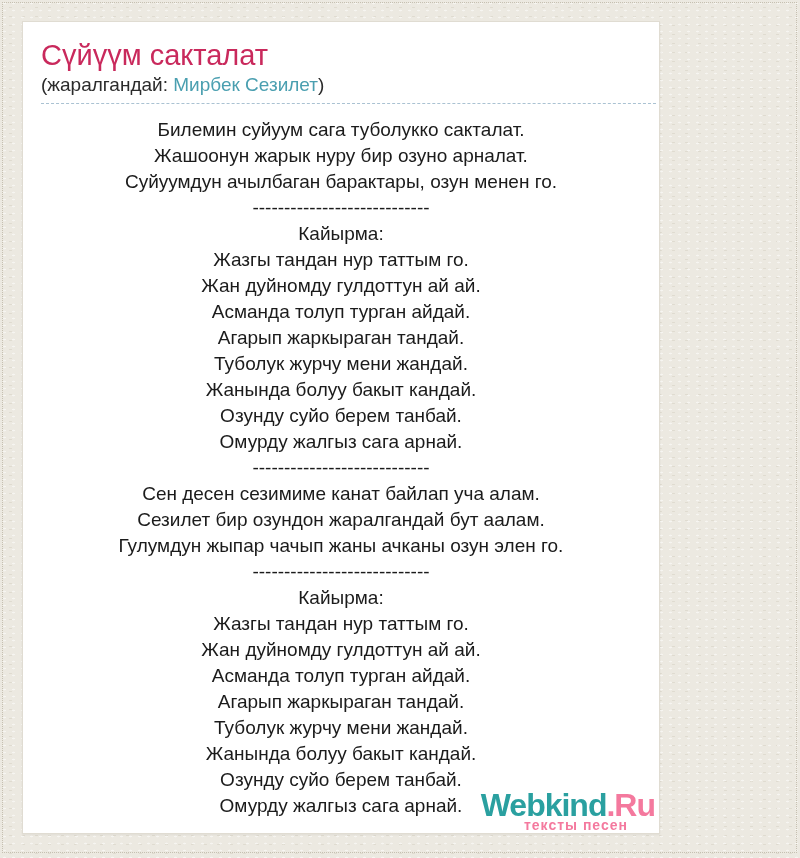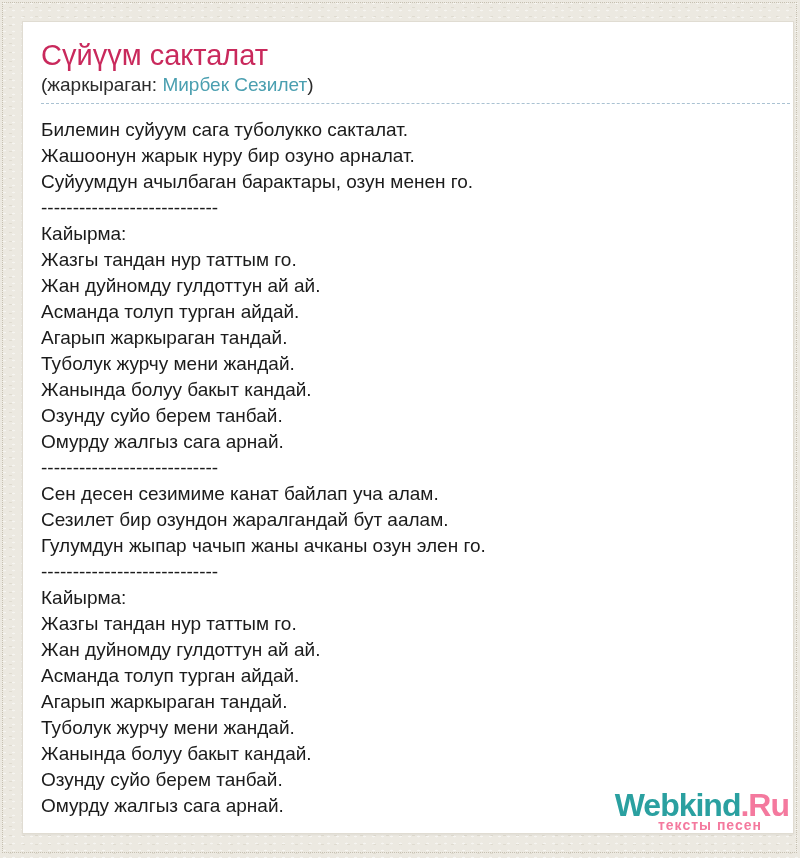--- a/index.html
+++ b/index.html
@@ -20,7 +20,7 @@
     pointer-events:none;
   }
   .card {
-    position:absolute; left:22px; top:21px; width:772px; height:813px;
+    position:absolute; left:22px; top:21px; width:638px; height:813px;
     background:#ffffff;
     border:1px solid #e0dcd2;
     box-shadow:0 1px 2px rgba(0,0,0,0.05);

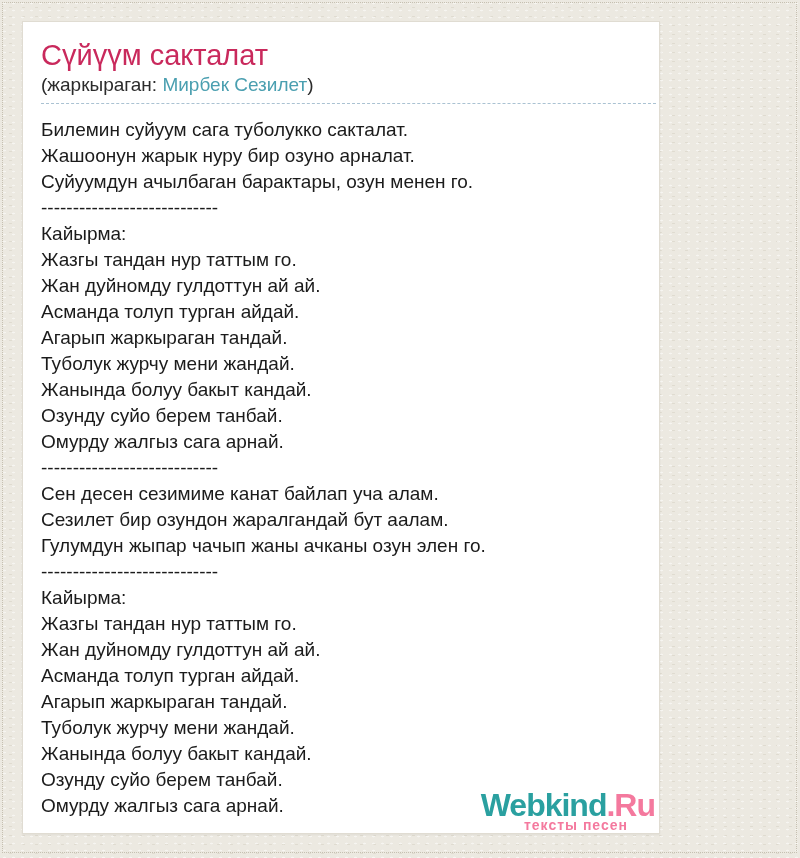--- a/index.html
+++ b/index.html
@@ -72,7 +72,7 @@
 
     <h1 class="page-title">Сүйүүм сакталат</h1>
 
-    <div class="artist-line"><span>(жаркыраган: </span><a class="artist-link">Мирбек Сезилет</a><span>)</span></div>
+    <div class="artist-line"><span>(жаралгандай: </span><a class="artist-link">Мирбек Сезилет</a><span>)</span></div>
 
     <div class="header-separator"></div>
 

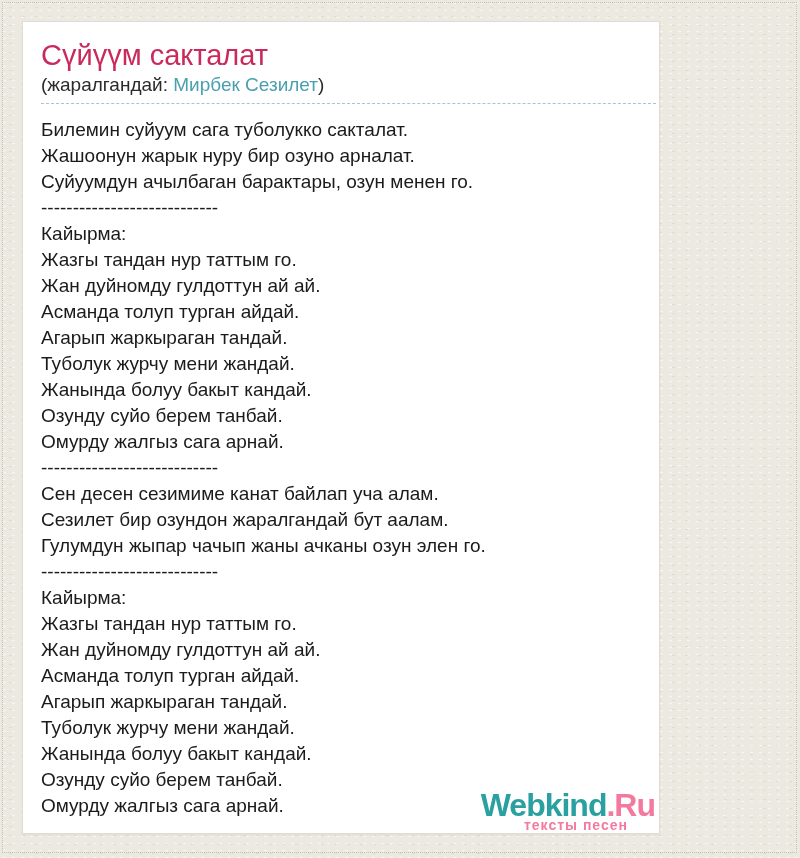--- a/index.html
+++ b/index.html
@@ -44,6 +44,7 @@
     margin-top:13px;
     font-size:19px; line-height:26px; color:#1b1b1b;
     white-space:pre-wrap;
+    text-align:center;
   }
   .lyric-line { height:26px; }
   .logo {

